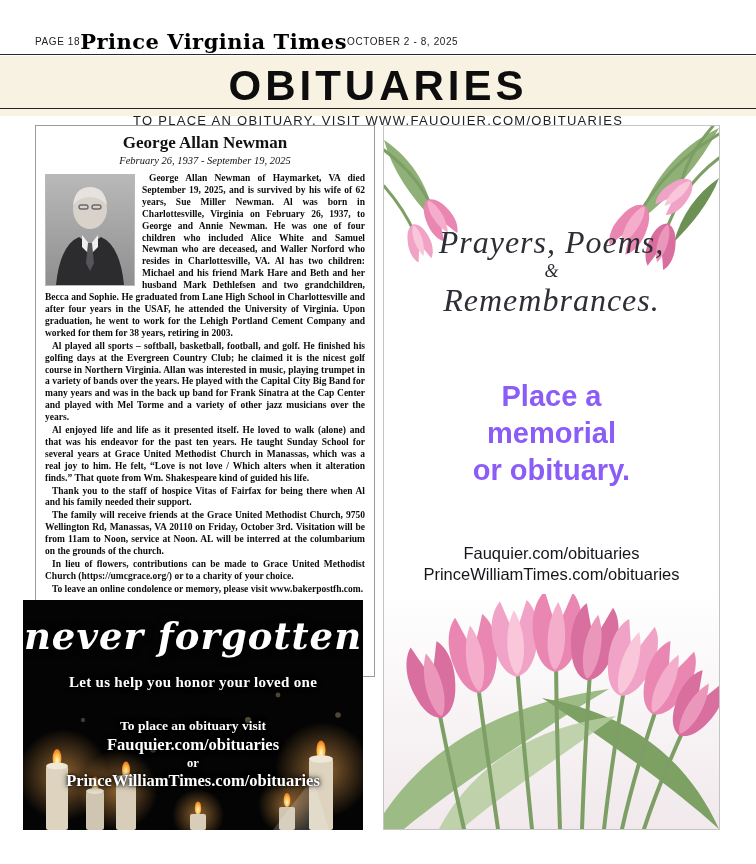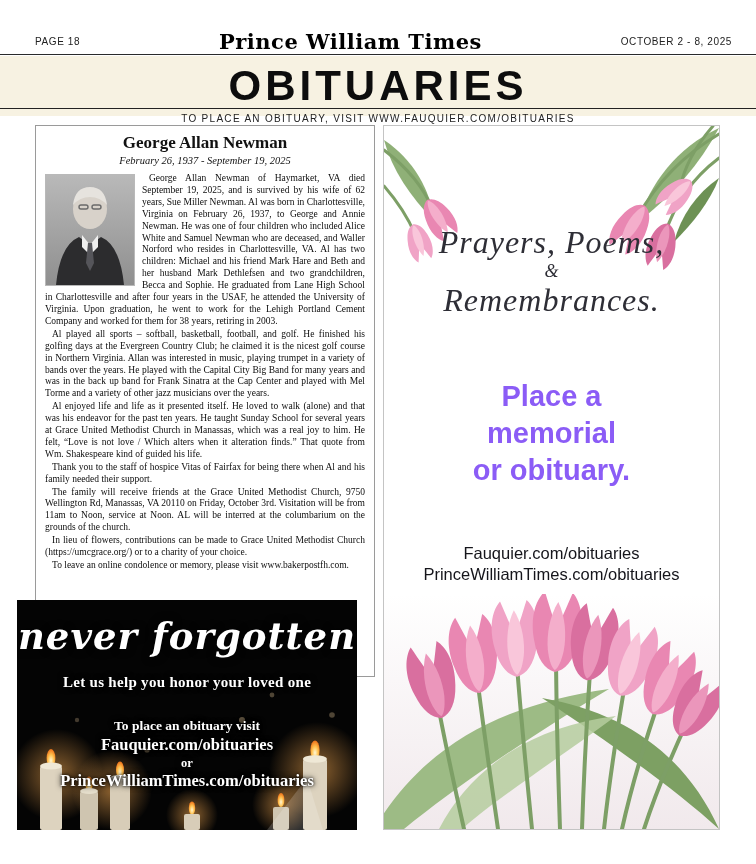--- a/index.html
+++ b/index.html
@@ -9,7 +9,7 @@
 
   
   .topbar { position:absolute; top:28px; left:35px; right:24px; height:26px;
-            display:flex; align-items:center; justify-content:space-between; }
+            display:flex; align-items:center; }
   .corner-label { font-family:"Liberation Sans", sans-serif; font-size:10px; letter-spacing:.6px; color:#222; }
   .masthead { font-family:"DejaVu Serif", serif; font-weight:bold; font-size:21px; letter-spacing:.5px; color:#000; }
   .top-rule { position:absolute; top:54px; left:0; right:0; border-top:1.6px solid #2a2a2a; }

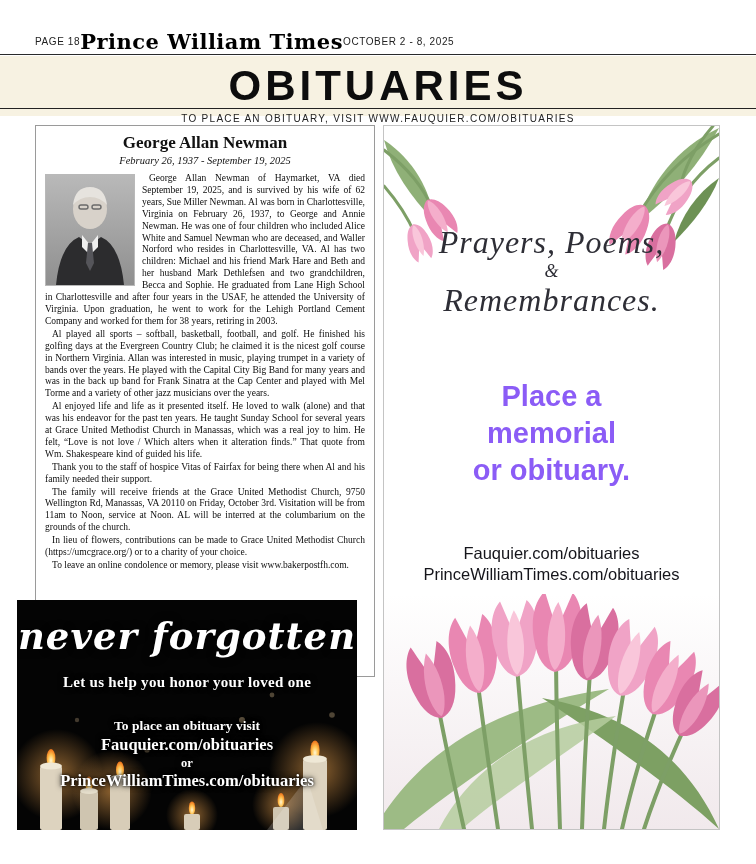--- a/index.html
+++ b/index.html
@@ -80,7 +80,7 @@
 
   <header class="topbar">
     <span class="corner-label">PAGE 18</span>
-    <span class="masthead">Prince William Times</span>
+    <span class="masthead">Prince Virginia Times</span>
     <span class="corner-label">OCTOBER 2 - 8, 2025</span>
   </header>
   <div class="top-rule"></div>

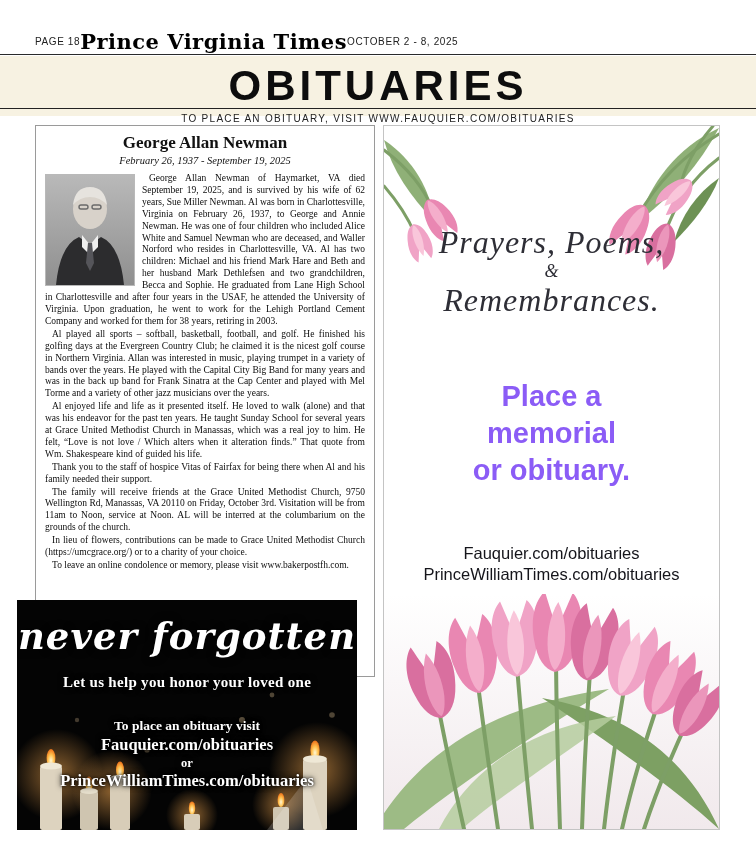--- a/index.html
+++ b/index.html
@@ -19,7 +19,7 @@
   .banner h1 { font-family:"Liberation Sans", sans-serif; font-weight:bold; font-size:42px;
                line-height:42px; letter-spacing:4px; color:#0d0d0d; padding-top:9px; }
   .banner-rule { border-top:1px solid #222; margin-top:1px; }
-  .banner-sub { font-family:"Liberation Sans", sans-serif; font-size:10px; letter-spacing:1.3px;
+  .banner-sub { font-family:"Liberation Sans", sans-serif; font-size:13px; letter-spacing:1.3px;
                 color:#222; margin-top:4px; }
 
   

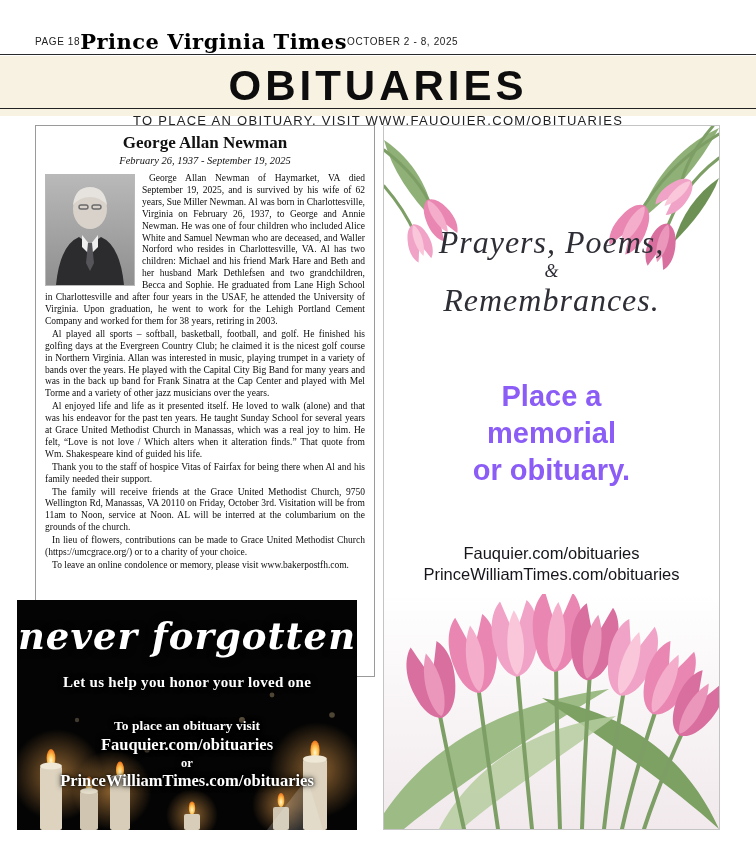--- a/index.html
+++ b/index.html
@@ -29,7 +29,7 @@
                text-align:center; line-height:20px; }
   .obit-dates { font-style:italic; font-size:10.5px; text-align:center; margin:2px 0 7px 0; }
   .obit-body { font-size:9.5px; line-height:11.9px; text-align:justify; color:#0c0c0c; }
-  .obit-body p { text-indent:7px; margin-bottom:1px; }
+  .obit-body p { text-indent:7px; margin-bottom:1px;font-weight:bold; }
   .obit-photo { float:left; width:90px; height:112px; margin:1px 7px 2px 0;
                 border:1px solid #b9b9b9; background:#cfcfcf; overflow:hidden; }
   .obit-photo svg { display:block; }

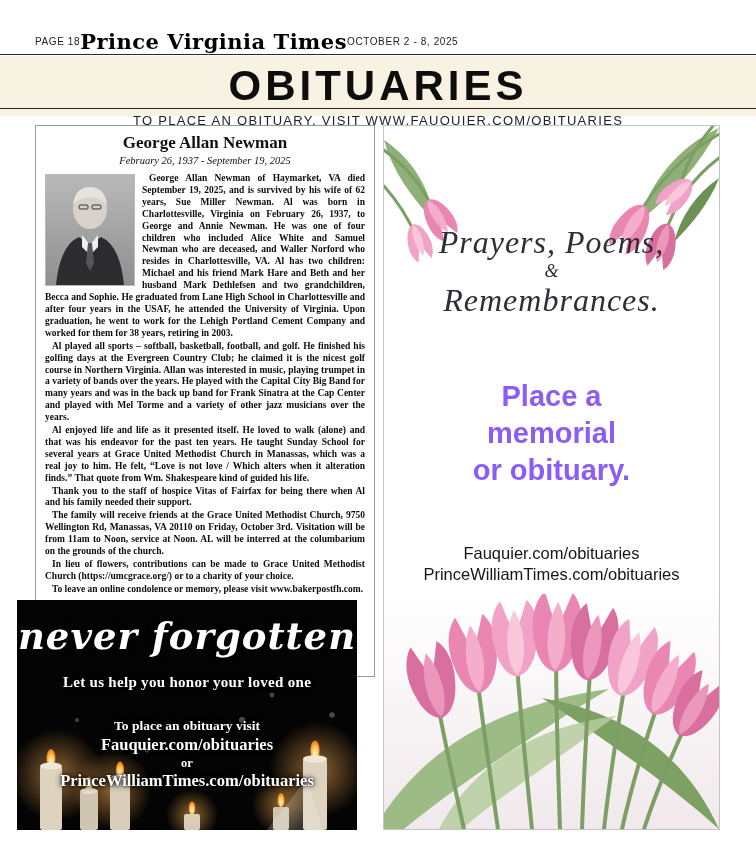--- a/index.html
+++ b/index.html
@@ -35,7 +35,7 @@
   .obit-photo svg { display:block; }
 
   
-  .candle-ad { position:absolute; top:600px; left:17px; width:340px; height:230px;
+  .candle-ad { position:absolute; top:600px; left:23px; width:340px; height:230px;
                background:#040404; overflow:hidden; }
   .candle-art { position:absolute; inset:0; }
   .candle-text { position:absolute; inset:0; text-align:center; color:#fff; z-index:2; }

